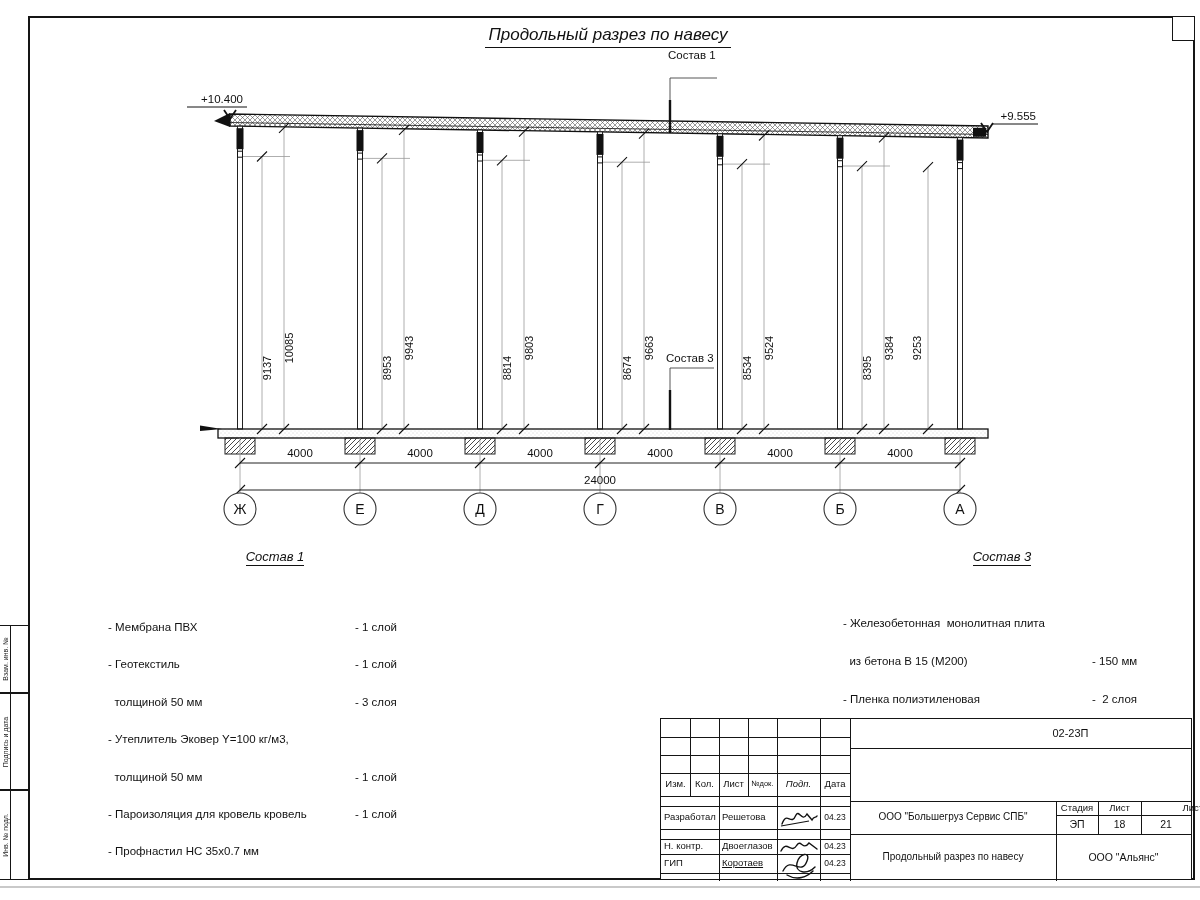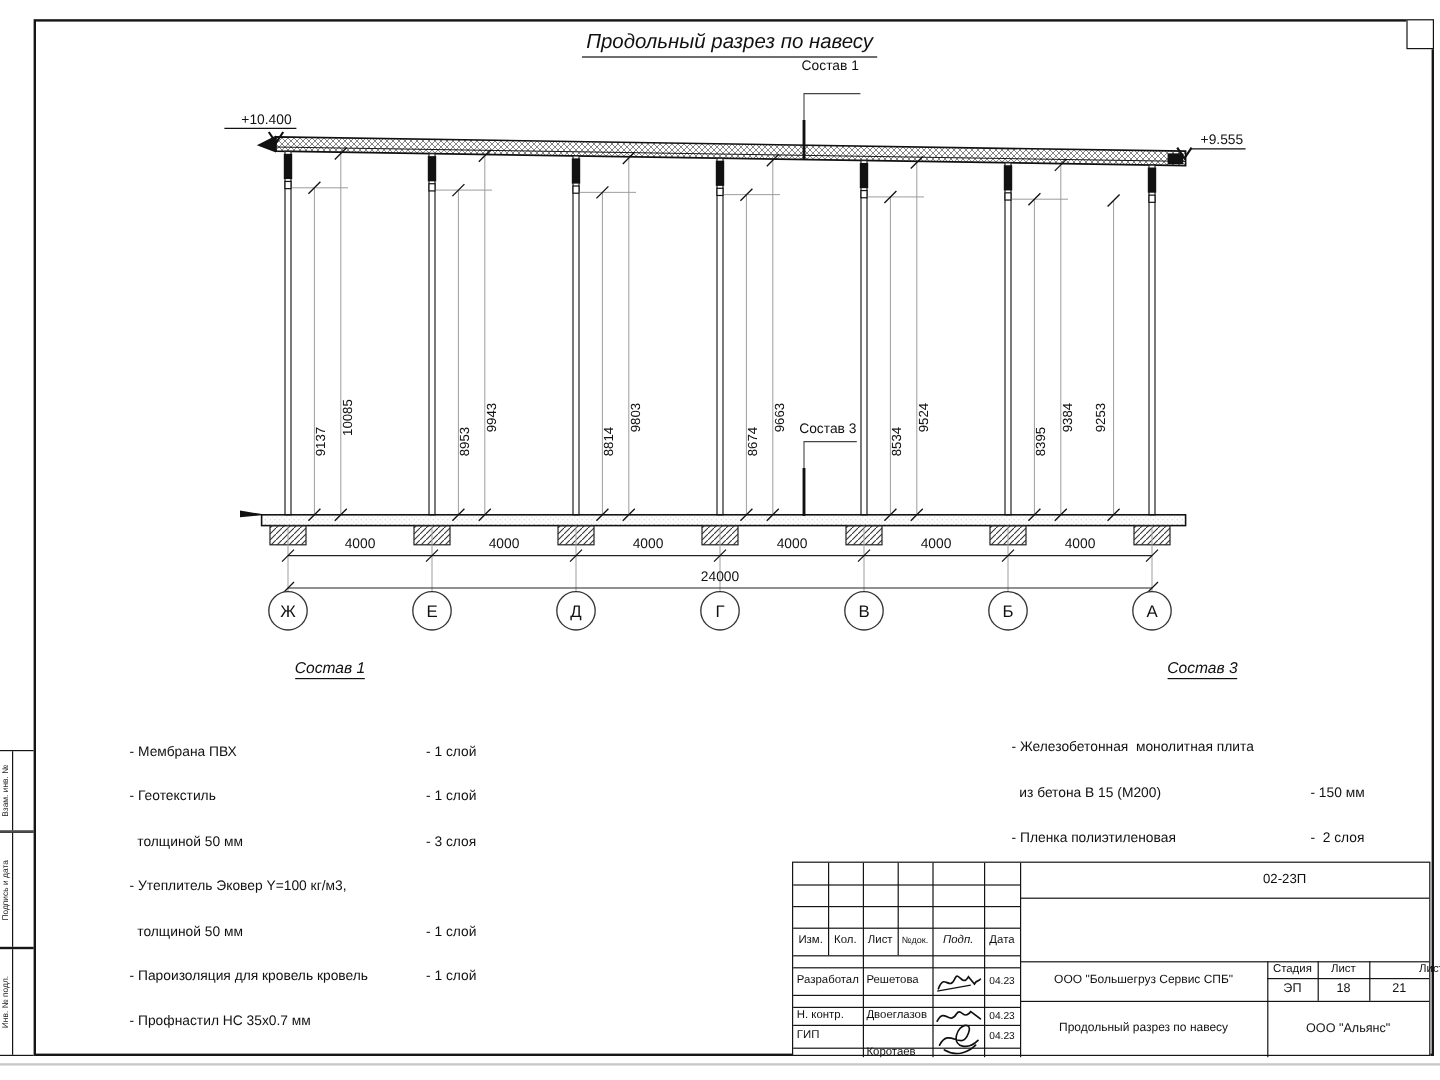--- a/index.html
+++ b/index.html
@@ -312,7 +312,7 @@
   <div class="scell left" style="left:58px;top:120px;width:58px;height:15px;">Двоеглазов</div>
   <div class="scell" style="left:159px;top:120px;width:30px;height:15px;font-size:8.5px;">04.23</div>
   <div class="scell left" style="left:0;top:135px;width:58px;height:19px;">ГИП</div>
-  <div class="scell left" style="left:58px;top:149px;width:58px;height:19px;">Коротаев</div>
+  <div class="scell left" style="left:58px;top:135px;width:58px;height:19px;text-decoration:underline;">Коротаев</div>
   <div class="scell" style="left:159px;top:135px;width:30px;height:19px;font-size:8.5px;">04.23</div>
 
   <svg class="sig" style="left:118px;top:88px;" width="40" height="22">

